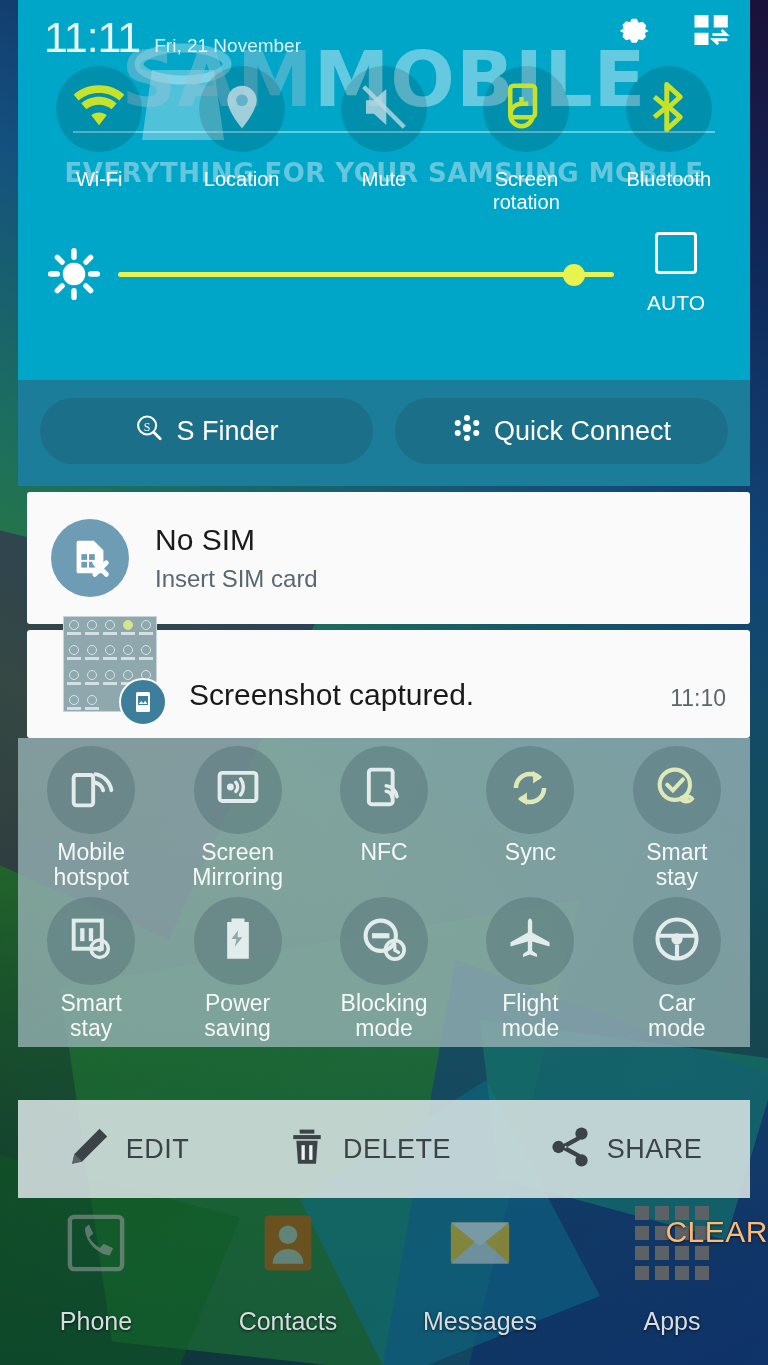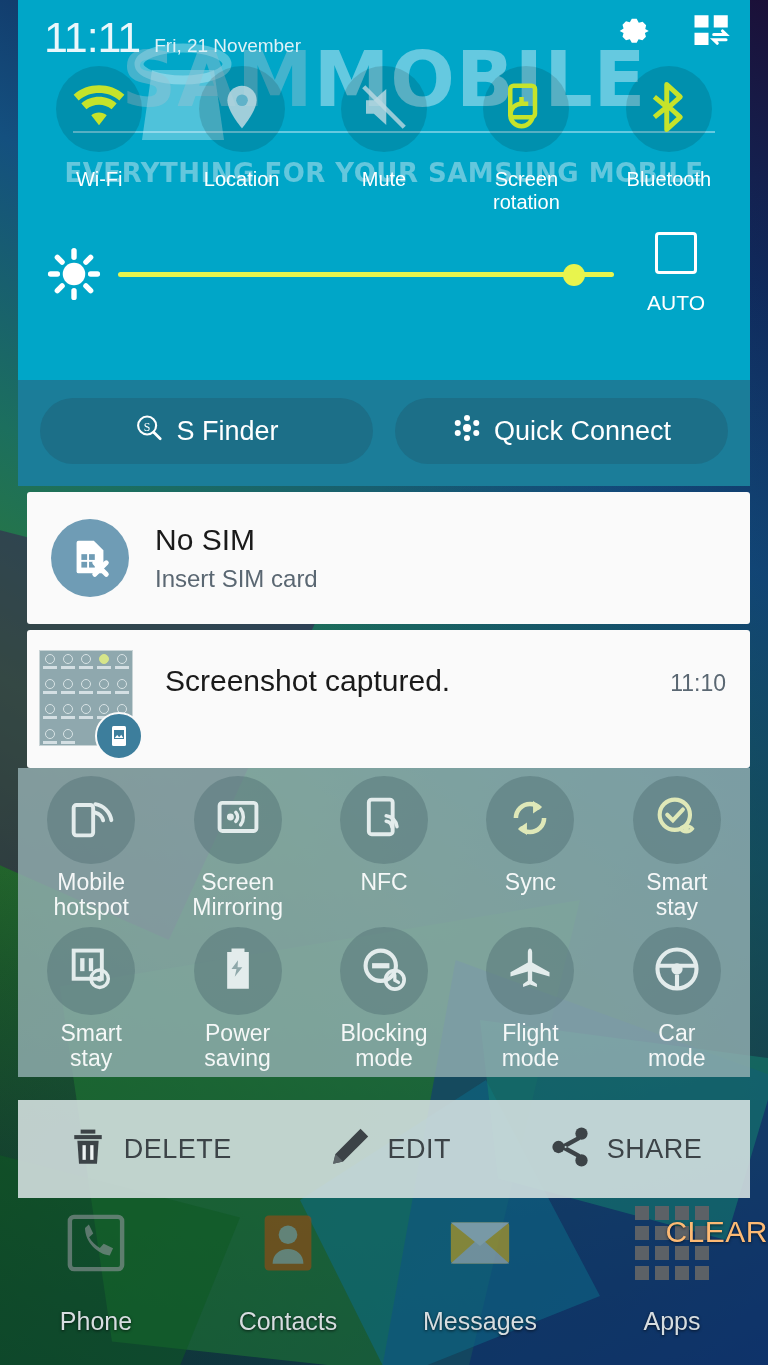--- a/index.html
+++ b/index.html
@@ -149,7 +149,7 @@
   .sim-title { font-size: 30px; color: #1a1a1a; }
   .sim-sub { font-size: 24px; color: #5a6772; margin-top: 8px; }
 
-  .notif-shot { display: flex; align-items: flex-start; padding: 20px 24px 26px 12px; height: 138px; }
+  .notif-shot { display: flex; align-items: flex-end; padding: 20px 24px 26px 36px; height: 108px; }
   .shot-thumb { position: relative; width: 96px; flex: none; }
   .thumb-img {
     width: 94px; height: 96px; background: #8fa8ae;

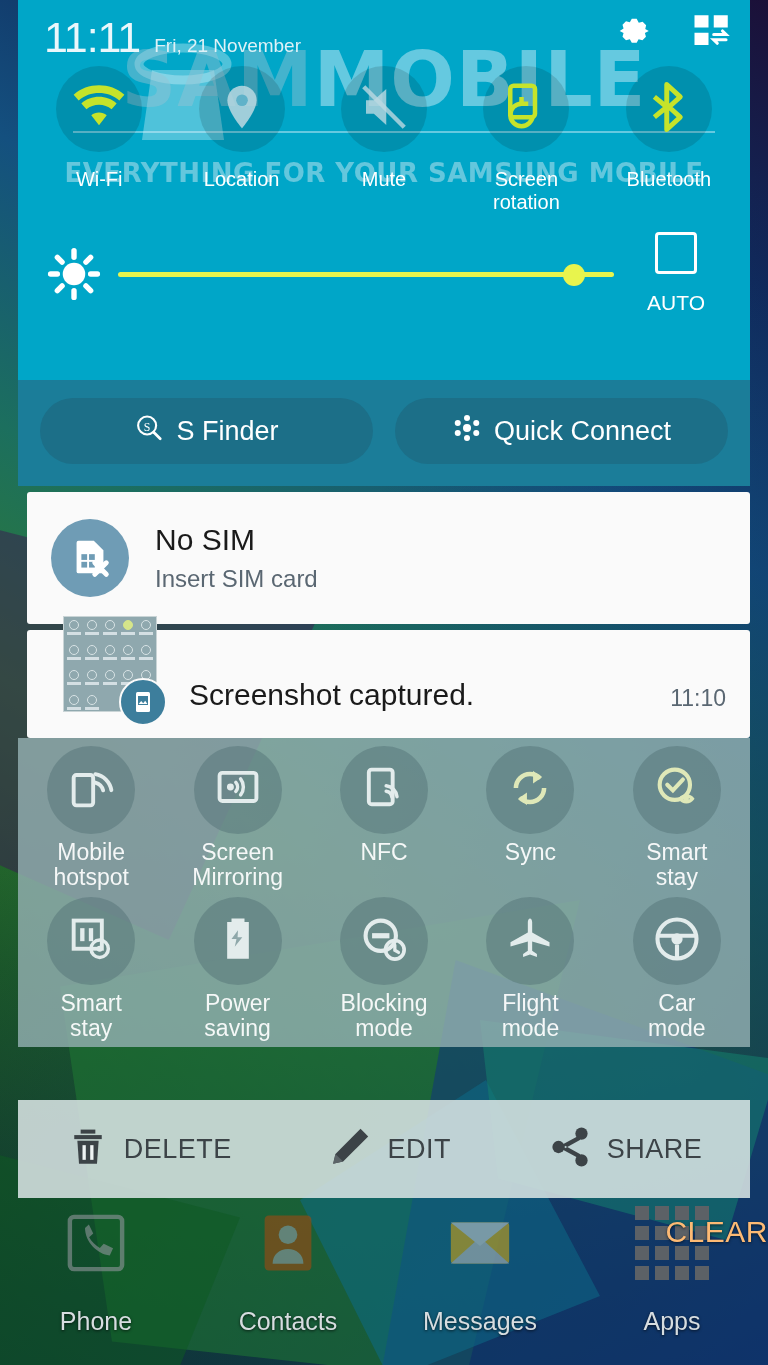--- a/index.html
+++ b/index.html
@@ -691,6 +691,15 @@
   <div class="actionbar">
     <div class="act">
       <span>
+        <svg width="46" height="46" viewBox="0 0 24 24">
+            <path d="M17.5 2.5l4 4L8.4 19.6l-5.2 1.2 1.2-5.2z" fill="#3c4347"></path>
+            <path d="M3.2 20.8l1.2-5.2 4 4z" fill="#5b6367"></path>
+          </svg>
+      </span>
+      <span class="act-lbl">EDIT</span>
+    </div>
+    <div class="act">
+      <span>
         <svg width="44" height="46" viewBox="0 0 24 24">
             <path d="M8 2.5h8v2.2H8z" fill="#3c4347"></path>
             <path d="M4.5 5.5h15v2.2h-15z" fill="#3c4347"></path>
@@ -705,15 +714,6 @@
     </div>
     <div class="act">
       <span>
-        <svg width="46" height="46" viewBox="0 0 24 24">
-            <path d="M17.5 2.5l4 4L8.4 19.6l-5.2 1.2 1.2-5.2z" fill="#3c4347"></path>
-            <path d="M3.2 20.8l1.2-5.2 4 4z" fill="#5b6367"></path>
-          </svg>
-      </span>
-      <span class="act-lbl">EDIT</span>
-    </div>
-    <div class="act">
-      <span>
         <svg width="46" height="46" viewBox="0 0 24 24" fill="#3c4347">
             <circle cx="18" cy="5" r="3.2"></circle>
             <circle cx="18" cy="19" r="3.2"></circle>

